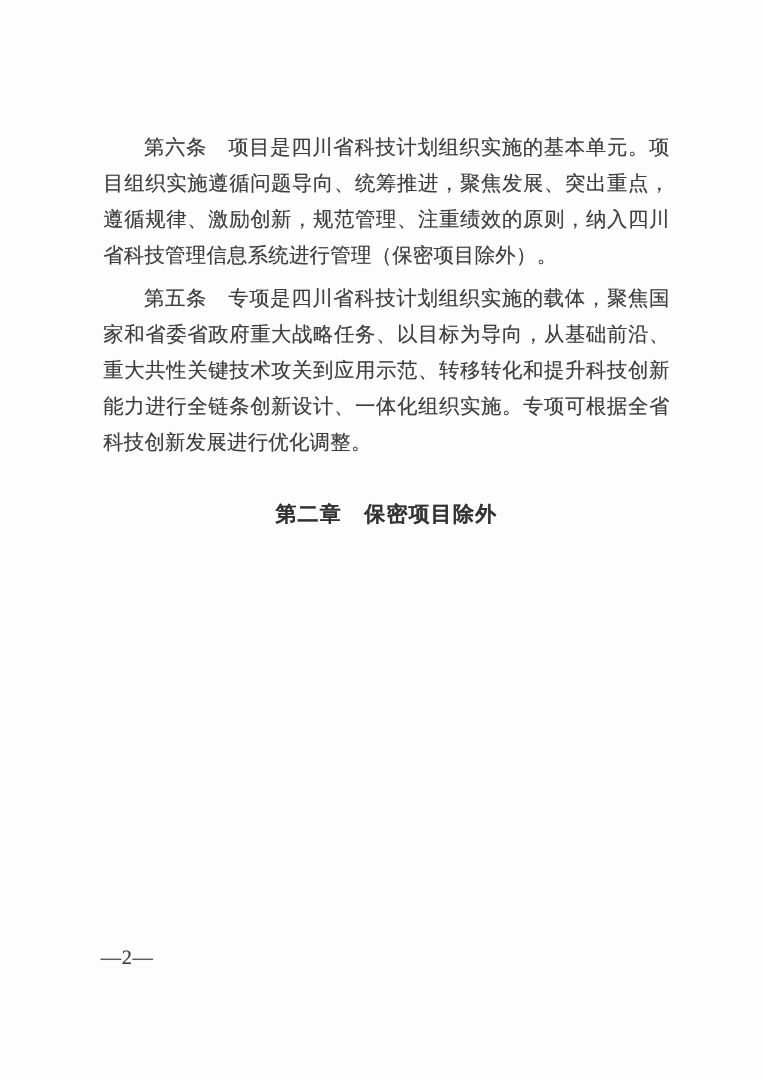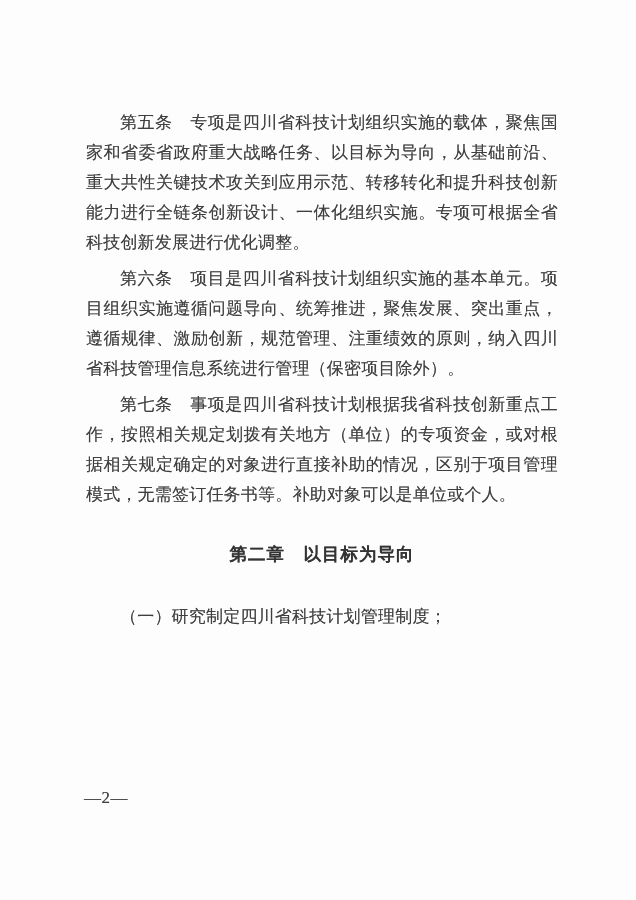--- a/index.html
+++ b/index.html
@@ -67,8 +67,8 @@
 
 <div class="page">
   <div class="content">
+      <div class="para">第六条　项目是四川省科技计划组织实施的基本单元。项目组织实施遵循问题导向、统筹推进，聚焦发展、突出重点，遵循规律、激励创新，规范管理、注重绩效的原则，纳入四川省科技管理信息系统进行管理（保密项目除外）。</div>
       <div class="para">第五条　专项是四川省科技计划组织实施的载体，聚焦国家和省委省政府重大战略任务、以目标为导向，从基础前沿、重大共性关键技术攻关到应用示范、转移转化和提升科技创新能力进行全链条创新设计、一体化组织实施。专项可根据全省科技创新发展进行优化调整。</div>
-      <div class="para">第六条　项目是四川省科技计划组织实施的基本单元。项目组织实施遵循问题导向、统筹推进，聚焦发展、突出重点，遵循规律、激励创新，规范管理、注重绩效的原则，纳入四川省科技管理信息系统进行管理（保密项目除外）。</div>
       <div class="para">第七条　事项是四川省科技计划根据我省科技创新重点工作，按照相关规定划拨有关地方（单位）的专项资金，或对根据相关规定确定的对象进行直接补助的情况，区别于项目管理模式，无需签订任务书等。补助对象可以是单位或个人。</div>
       <div class="heading">第二章　以目标为导向</div>
       <div class="para">（一）研究制定四川省科技计划管理制度；</div>

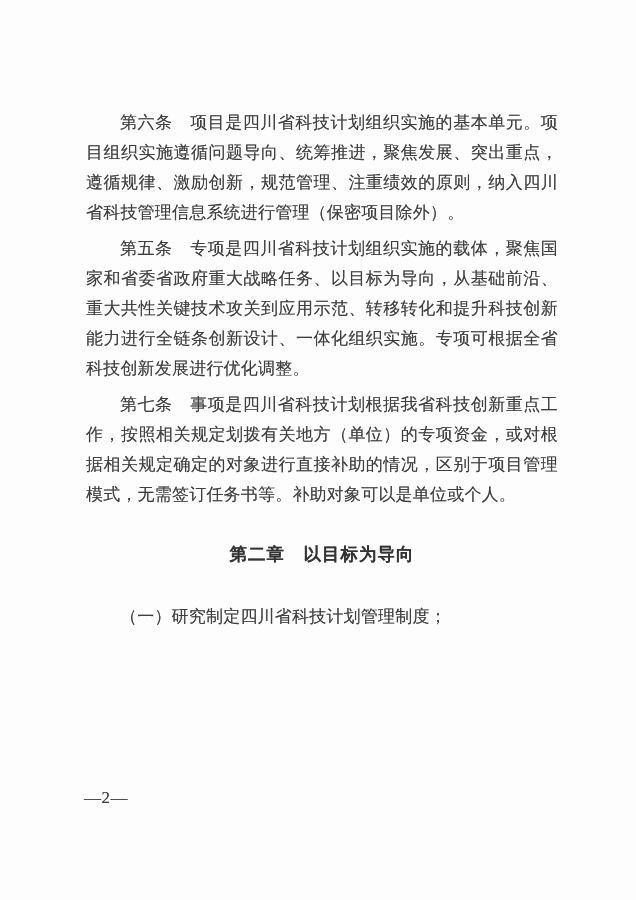--- a/index.html
+++ b/index.html
@@ -69,7 +69,6 @@
   <div class="content">
       <div class="para">第六条　项目是四川省科技计划组织实施的基本单元。项目组织实施遵循问题导向、统筹推进，聚焦发展、突出重点，遵循规律、激励创新，规范管理、注重绩效的原则，纳入四川省科技管理信息系统进行管理（保密项目除外）。</div>
       <div class="para">第五条　专项是四川省科技计划组织实施的载体，聚焦国家和省委省政府重大战略任务、以目标为导向，从基础前沿、重大共性关键技术攻关到应用示范、转移转化和提升科技创新能力进行全链条创新设计、一体化组织实施。专项可根据全省科技创新发展进行优化调整。</div>
-      <div class="para">第七条　事项是四川省科技计划根据我省科技创新重点工作，按照相关规定划拨有关地方（单位）的专项资金，或对根据相关规定确定的对象进行直接补助的情况，区别于项目管理模式，无需签订任务书等。补助对象可以是单位或个人。</div>
       <div class="heading">第二章　以目标为导向</div>
       <div class="para">（一）研究制定四川省科技计划管理制度；</div>
     </div>

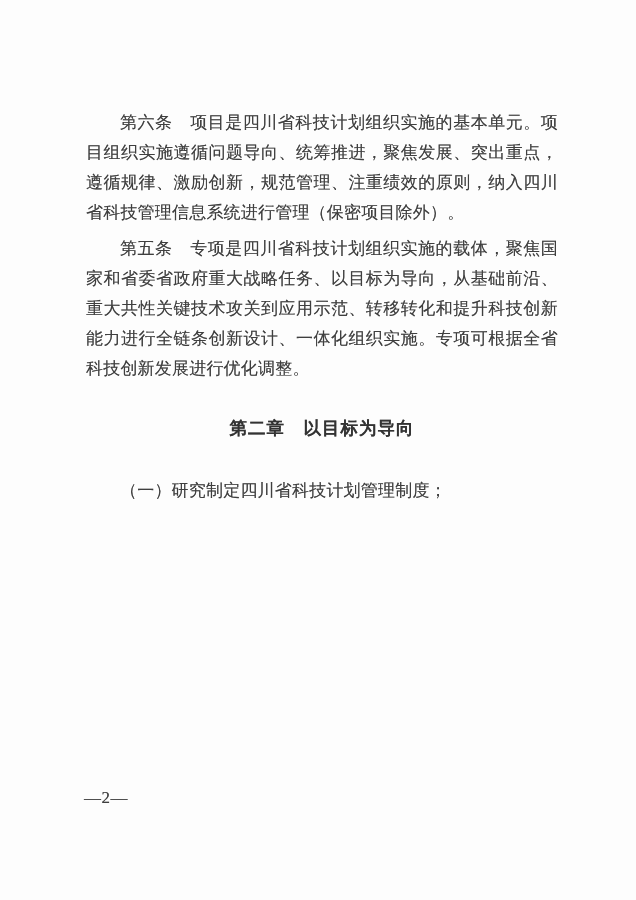--- a/index.html
+++ b/index.html
@@ -69,7 +69,7 @@
   <div class="content">
       <div class="para">第六条　项目是四川省科技计划组织实施的基本单元。项目组织实施遵循问题导向、统筹推进，聚焦发展、突出重点，遵循规律、激励创新，规范管理、注重绩效的原则，纳入四川省科技管理信息系统进行管理（保密项目除外）。</div>
       <div class="para">第五条　专项是四川省科技计划组织实施的载体，聚焦国家和省委省政府重大战略任务、以目标为导向，从基础前沿、重大共性关键技术攻关到应用示范、转移转化和提升科技创新能力进行全链条创新设计、一体化组织实施。专项可根据全省科技创新发展进行优化调整。</div>
-      <div class="heading">第二章　以目标为导向</div>
+      <div class="heading">第二章　保密项目除外</div>
       <div class="para">（一）研究制定四川省科技计划管理制度；</div>
     </div>
   <div class="page-number">—2—</div>

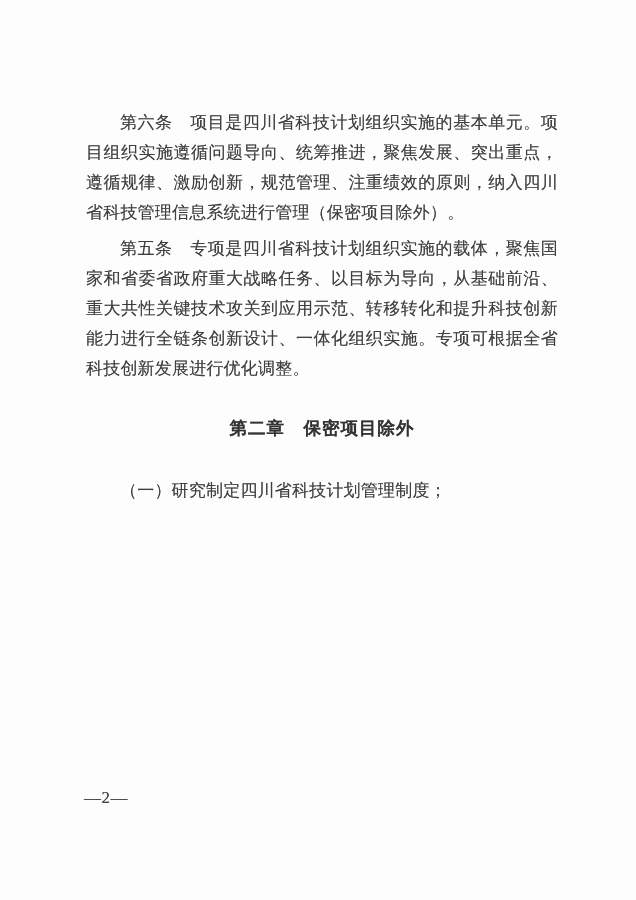--- a/index.html
+++ b/index.html
@@ -70,7 +70,6 @@
       <div class="para">第六条　项目是四川省科技计划组织实施的基本单元。项目组织实施遵循问题导向、统筹推进，聚焦发展、突出重点，遵循规律、激励创新，规范管理、注重绩效的原则，纳入四川省科技管理信息系统进行管理（保密项目除外）。</div>
       <div class="para">第五条　专项是四川省科技计划组织实施的载体，聚焦国家和省委省政府重大战略任务、以目标为导向，从基础前沿、重大共性关键技术攻关到应用示范、转移转化和提升科技创新能力进行全链条创新设计、一体化组织实施。专项可根据全省科技创新发展进行优化调整。</div>
       <div class="heading">第二章　保密项目除外</div>
-      <div class="para">（一）研究制定四川省科技计划管理制度；</div>
     </div>
   <div class="page-number">—2—</div>
 </div>

